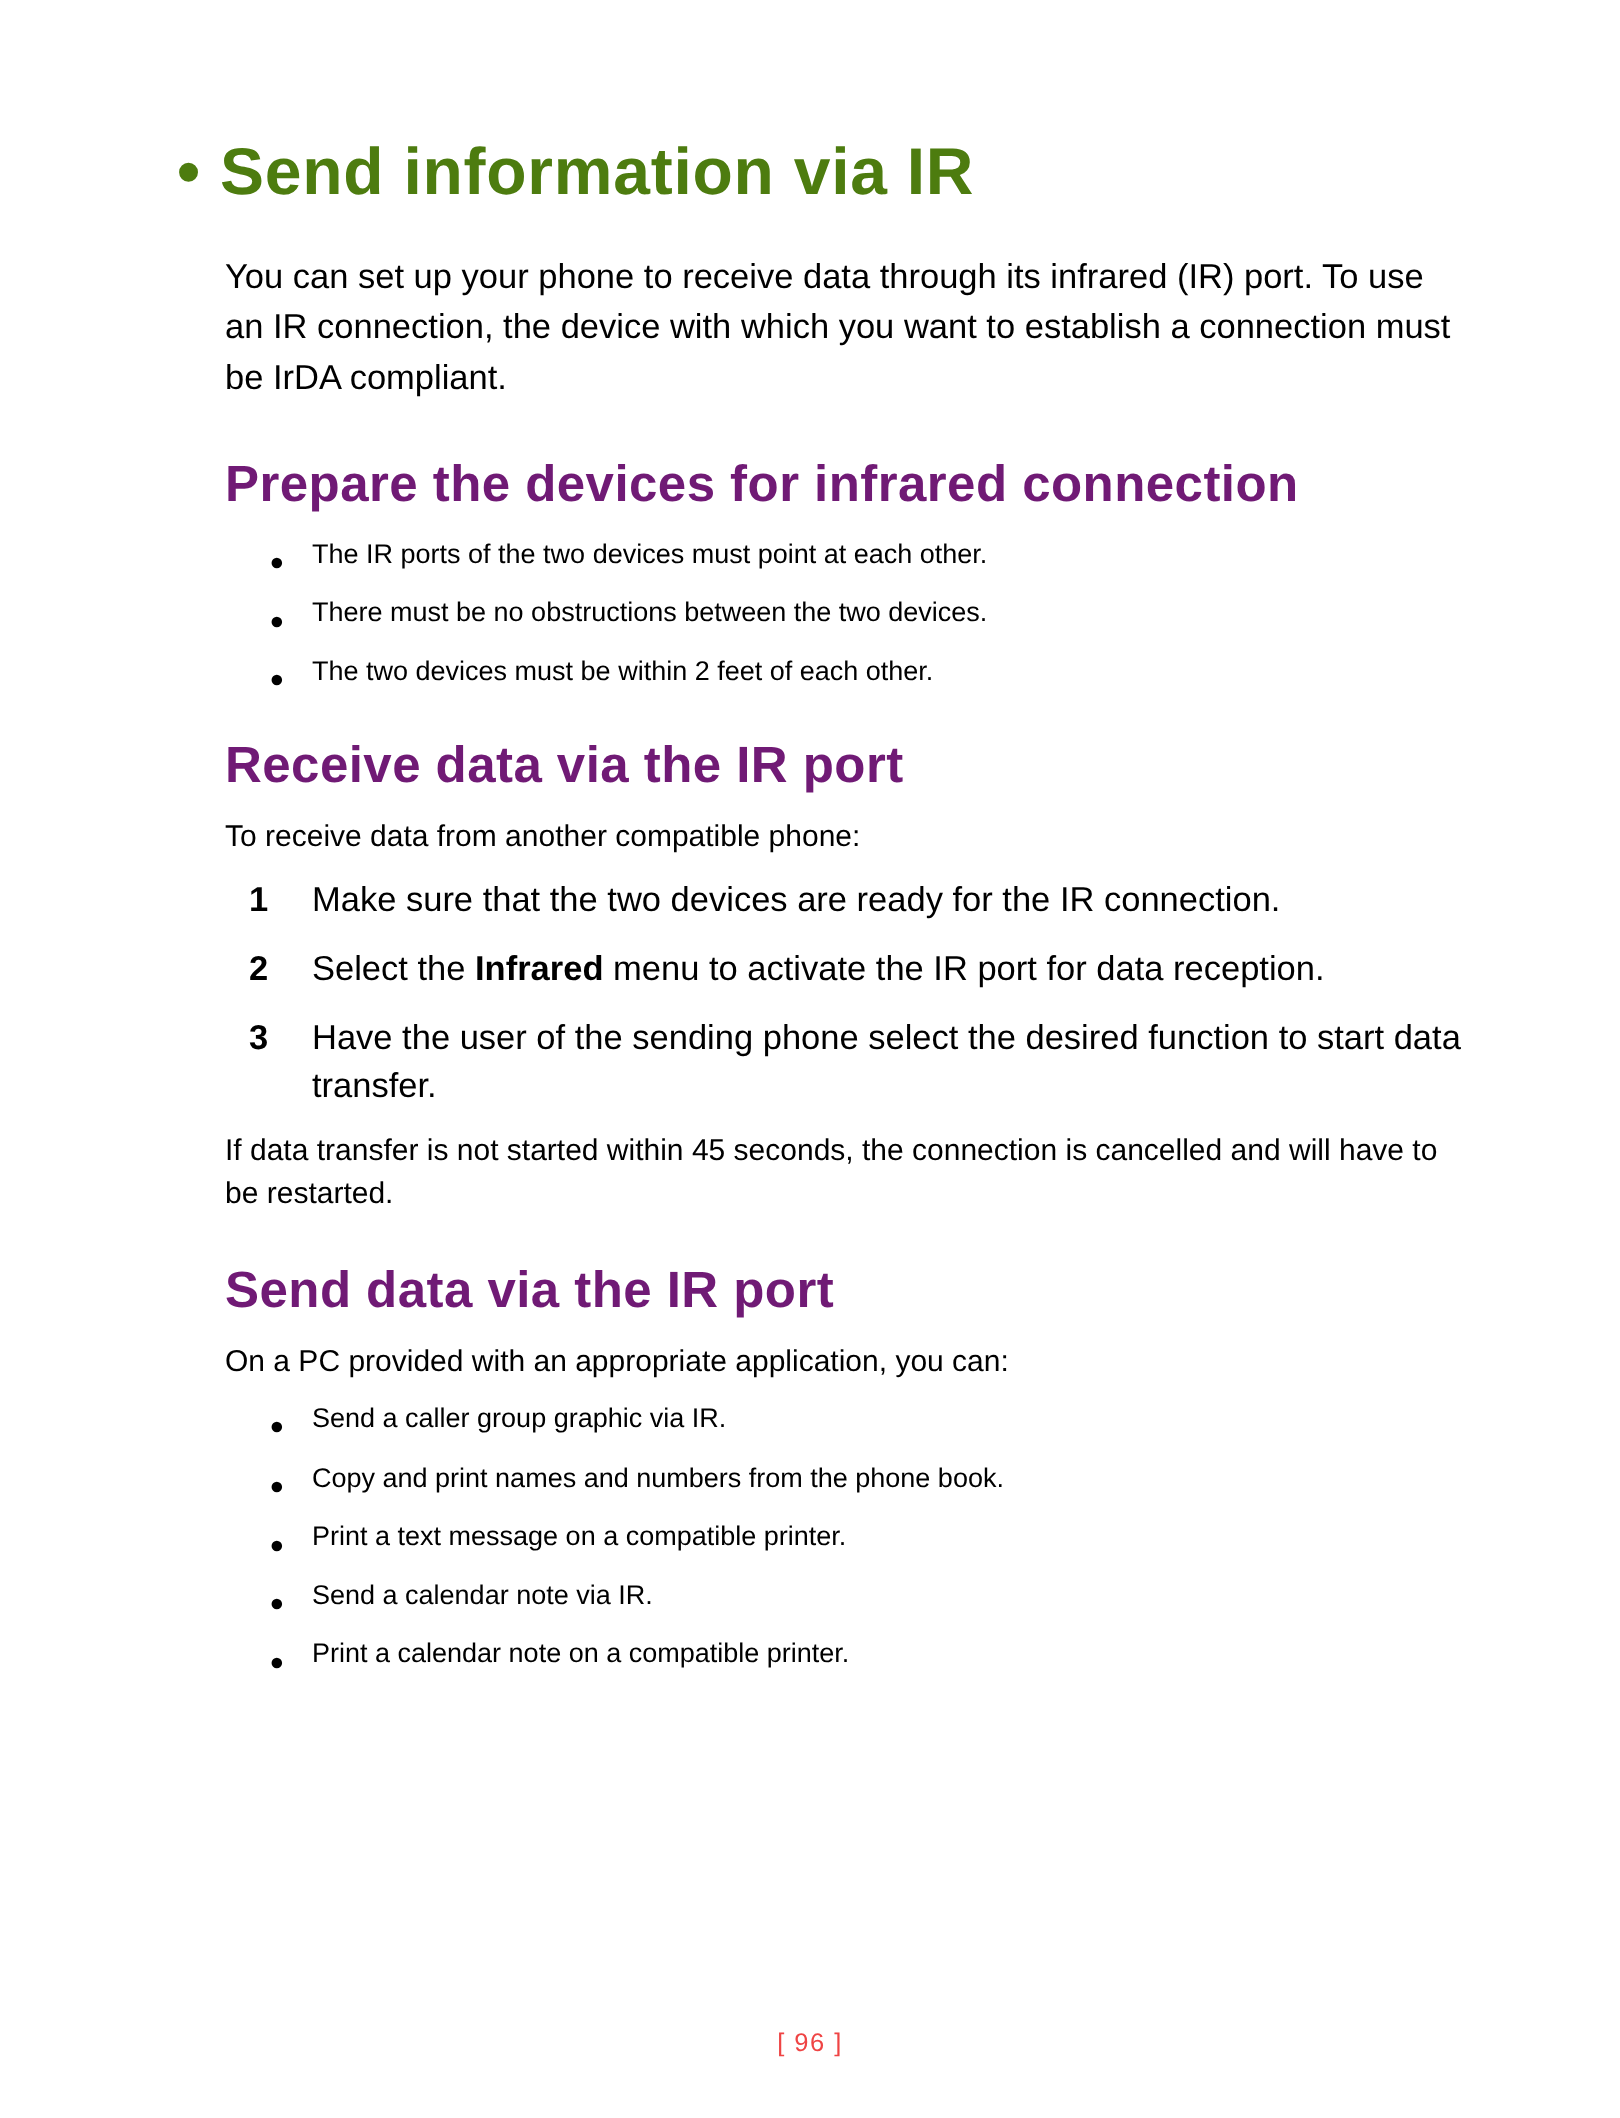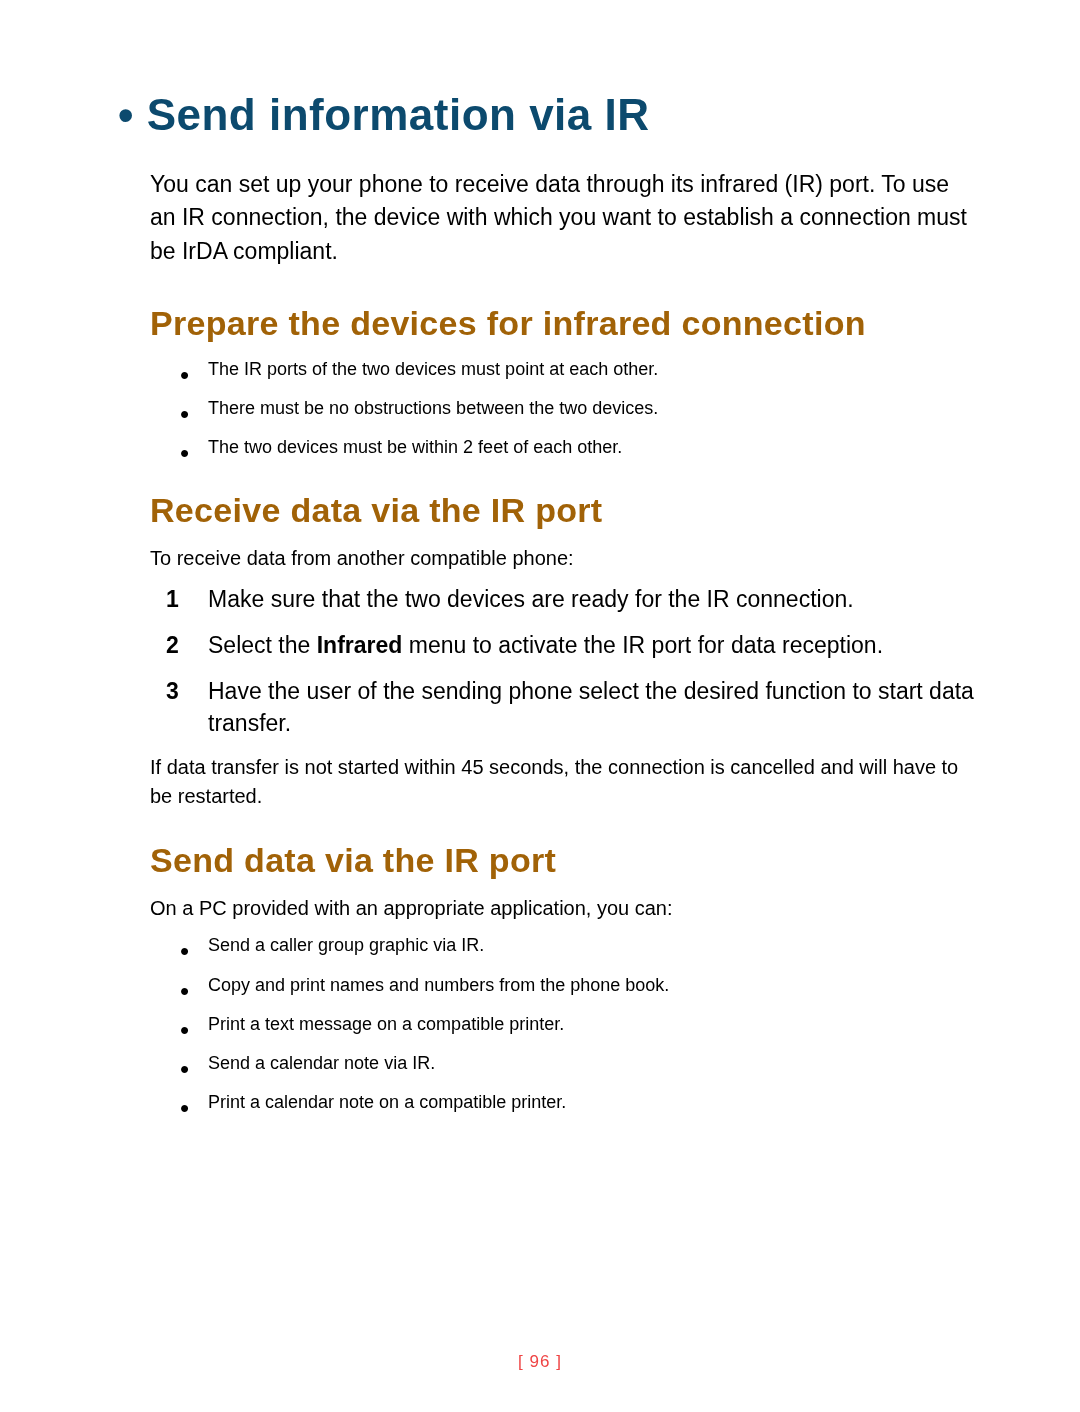--- a/index.html
+++ b/index.html
@@ -15,7 +15,7 @@
     padding: 90px 100px 0 100px;
   }
   .main-title {
-    color: #0c4a6e;
+    color: #4d7c0f;
     font-size: 44px;
     font-weight: bold;
     letter-spacing: 0.5px;

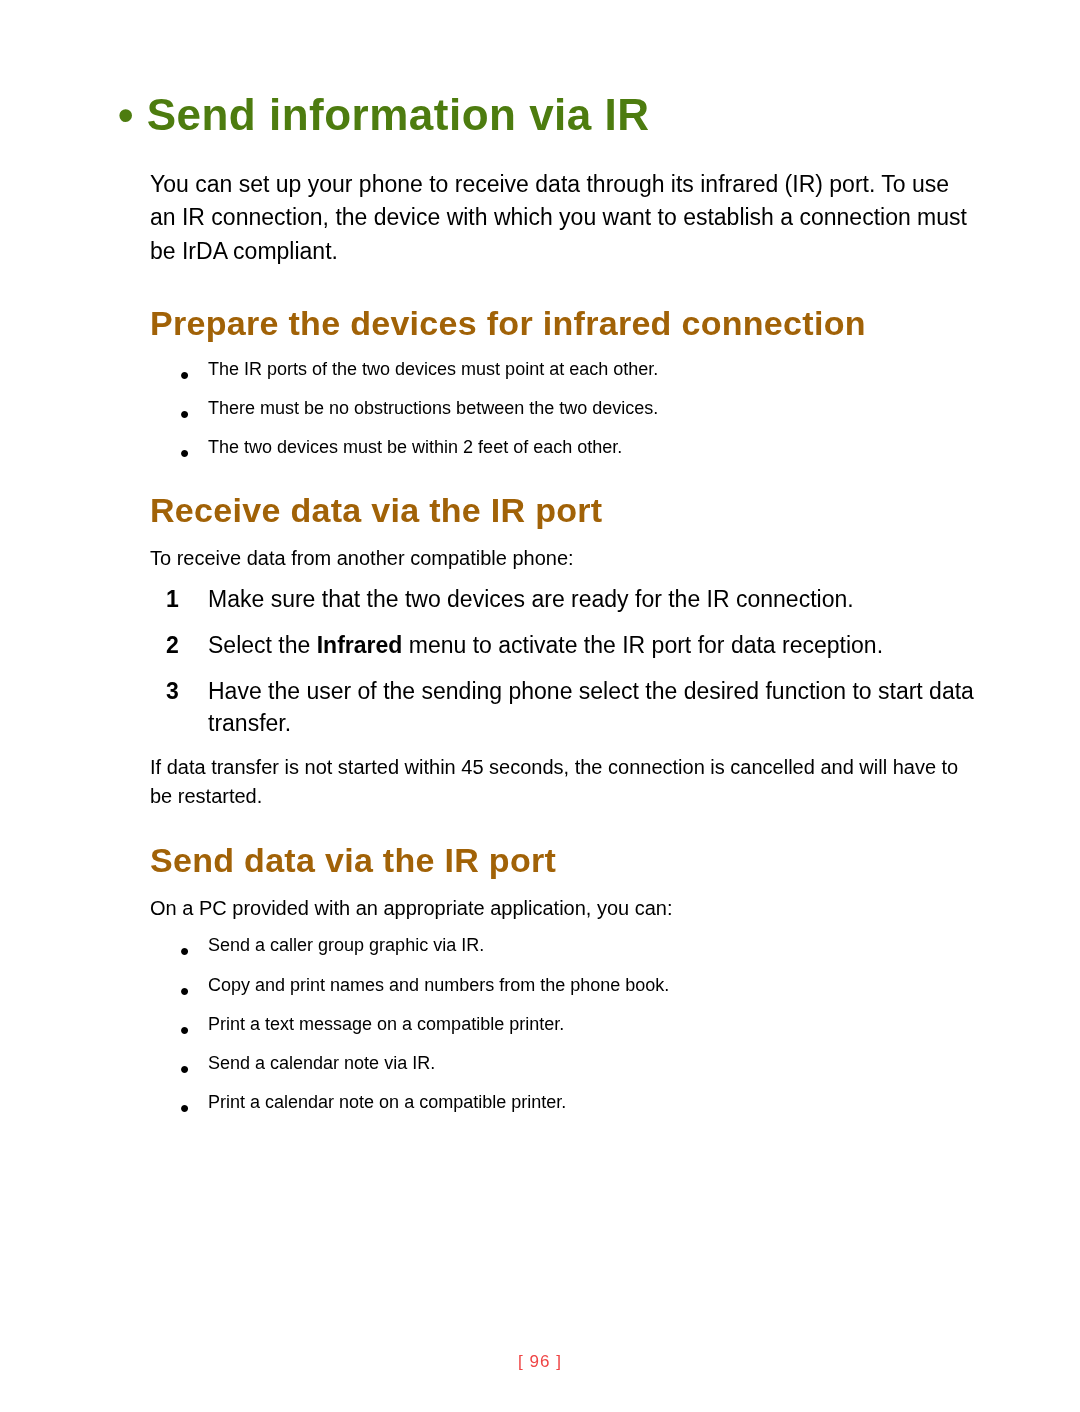--- a/index.html
+++ b/index.html
@@ -31,7 +31,7 @@
     margin-top: 28px;
   }
   .section-title {
-    color: #a16207;
+    color: #701a75;
     font-size: 34px;
     font-weight: bold;
     letter-spacing: 0.3px;

